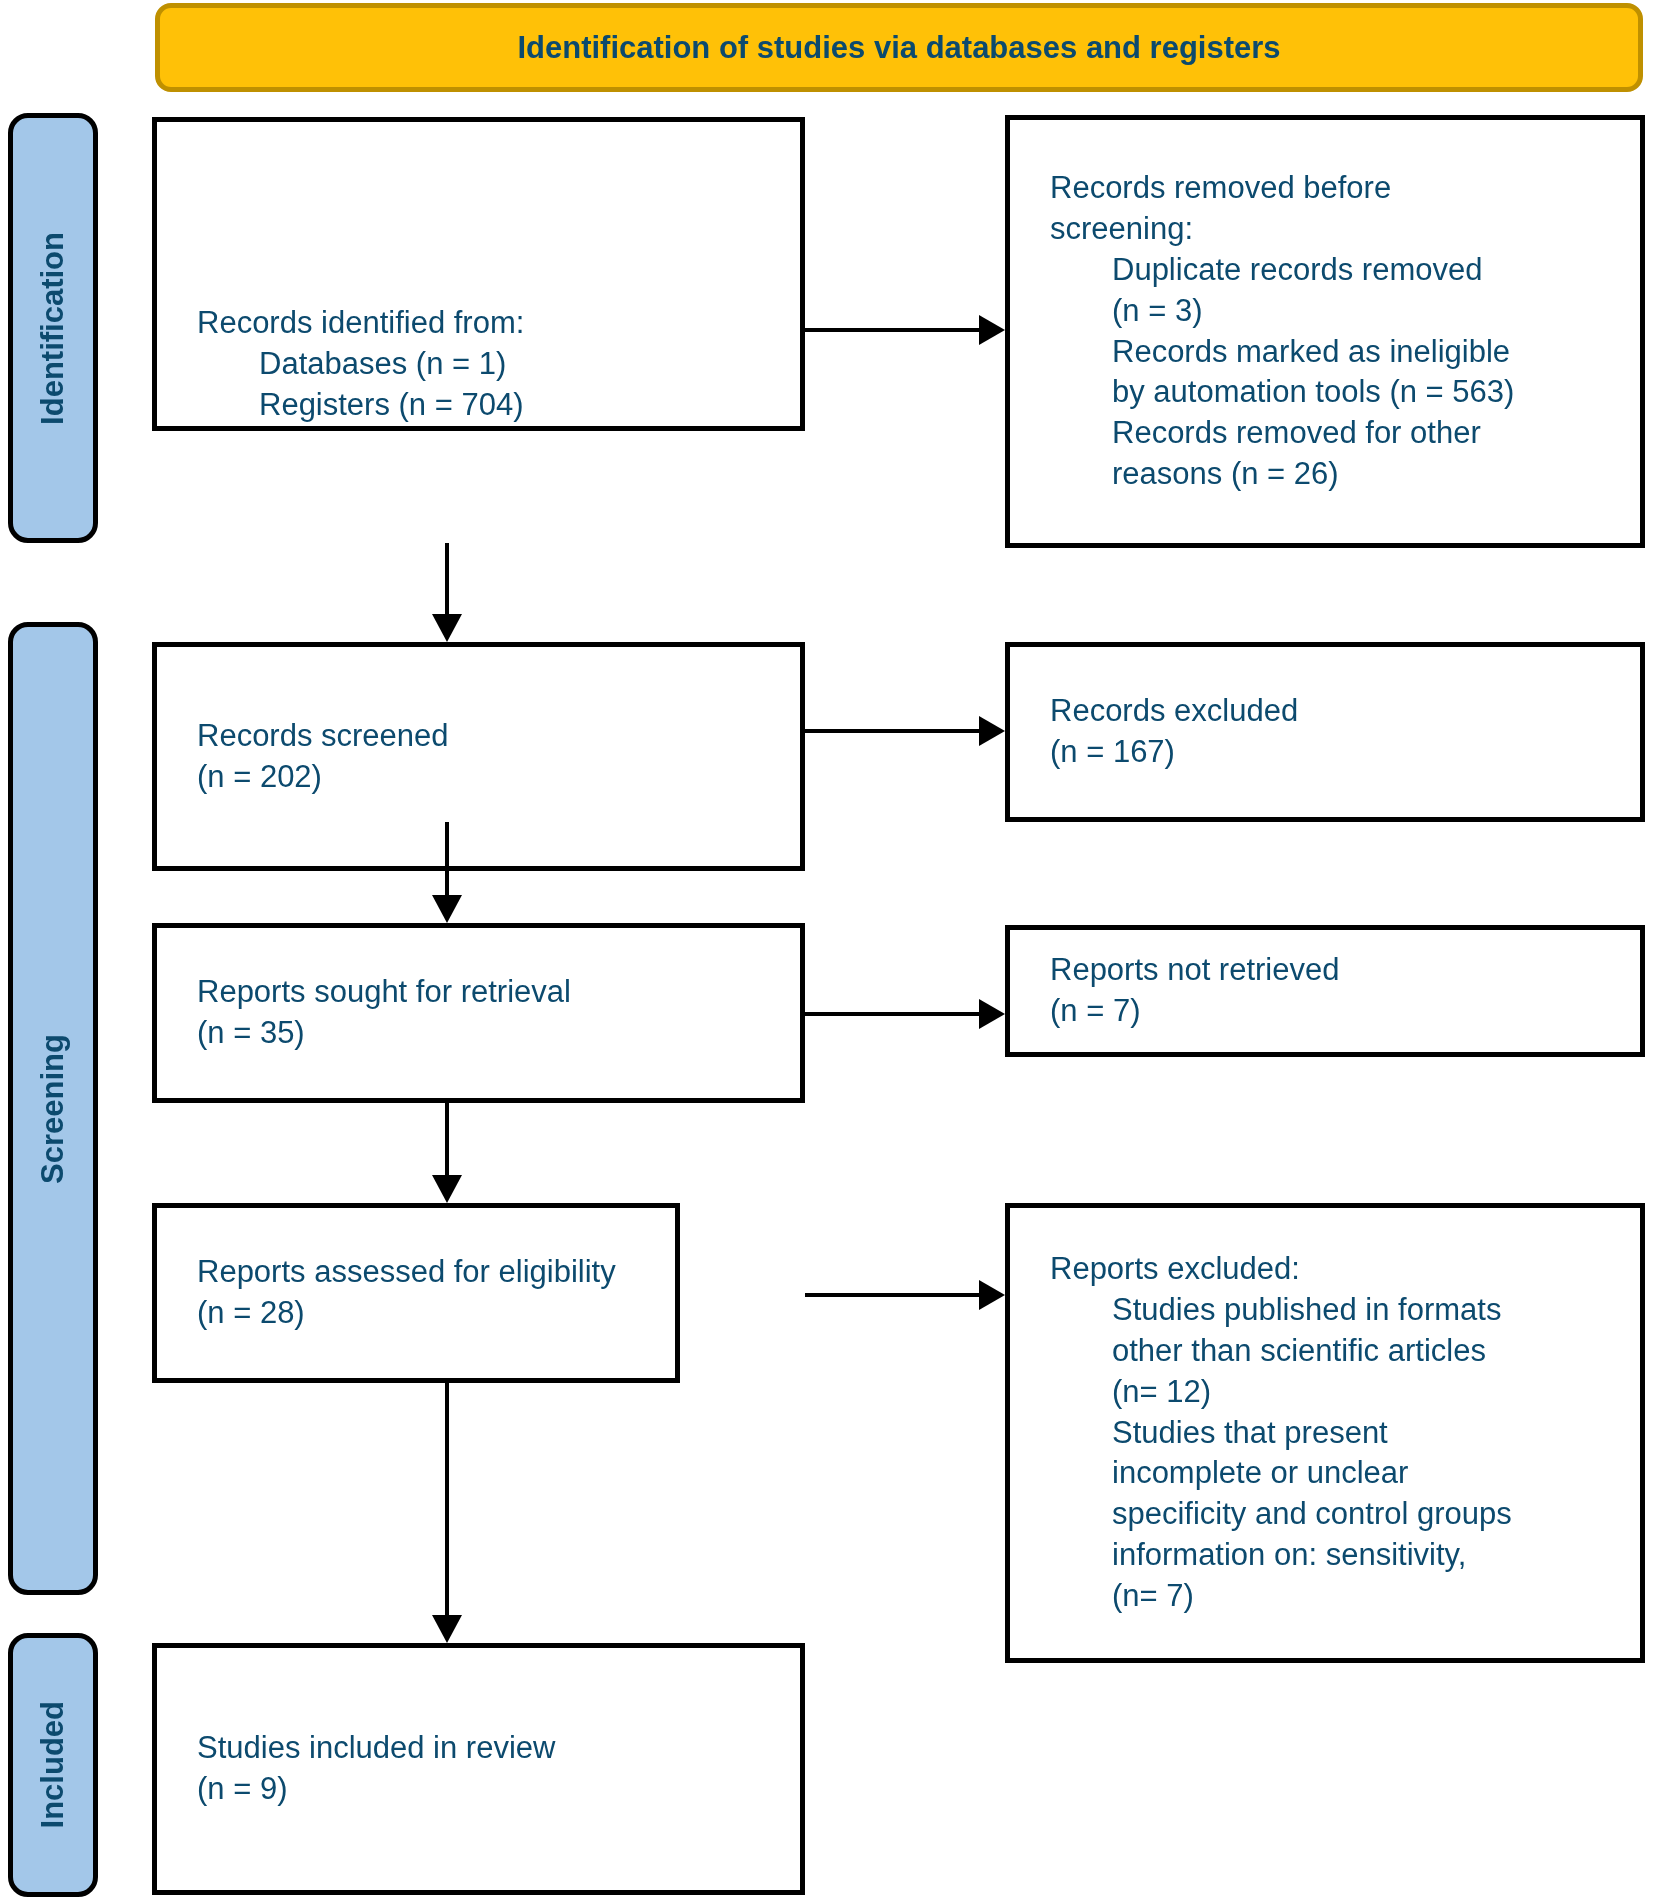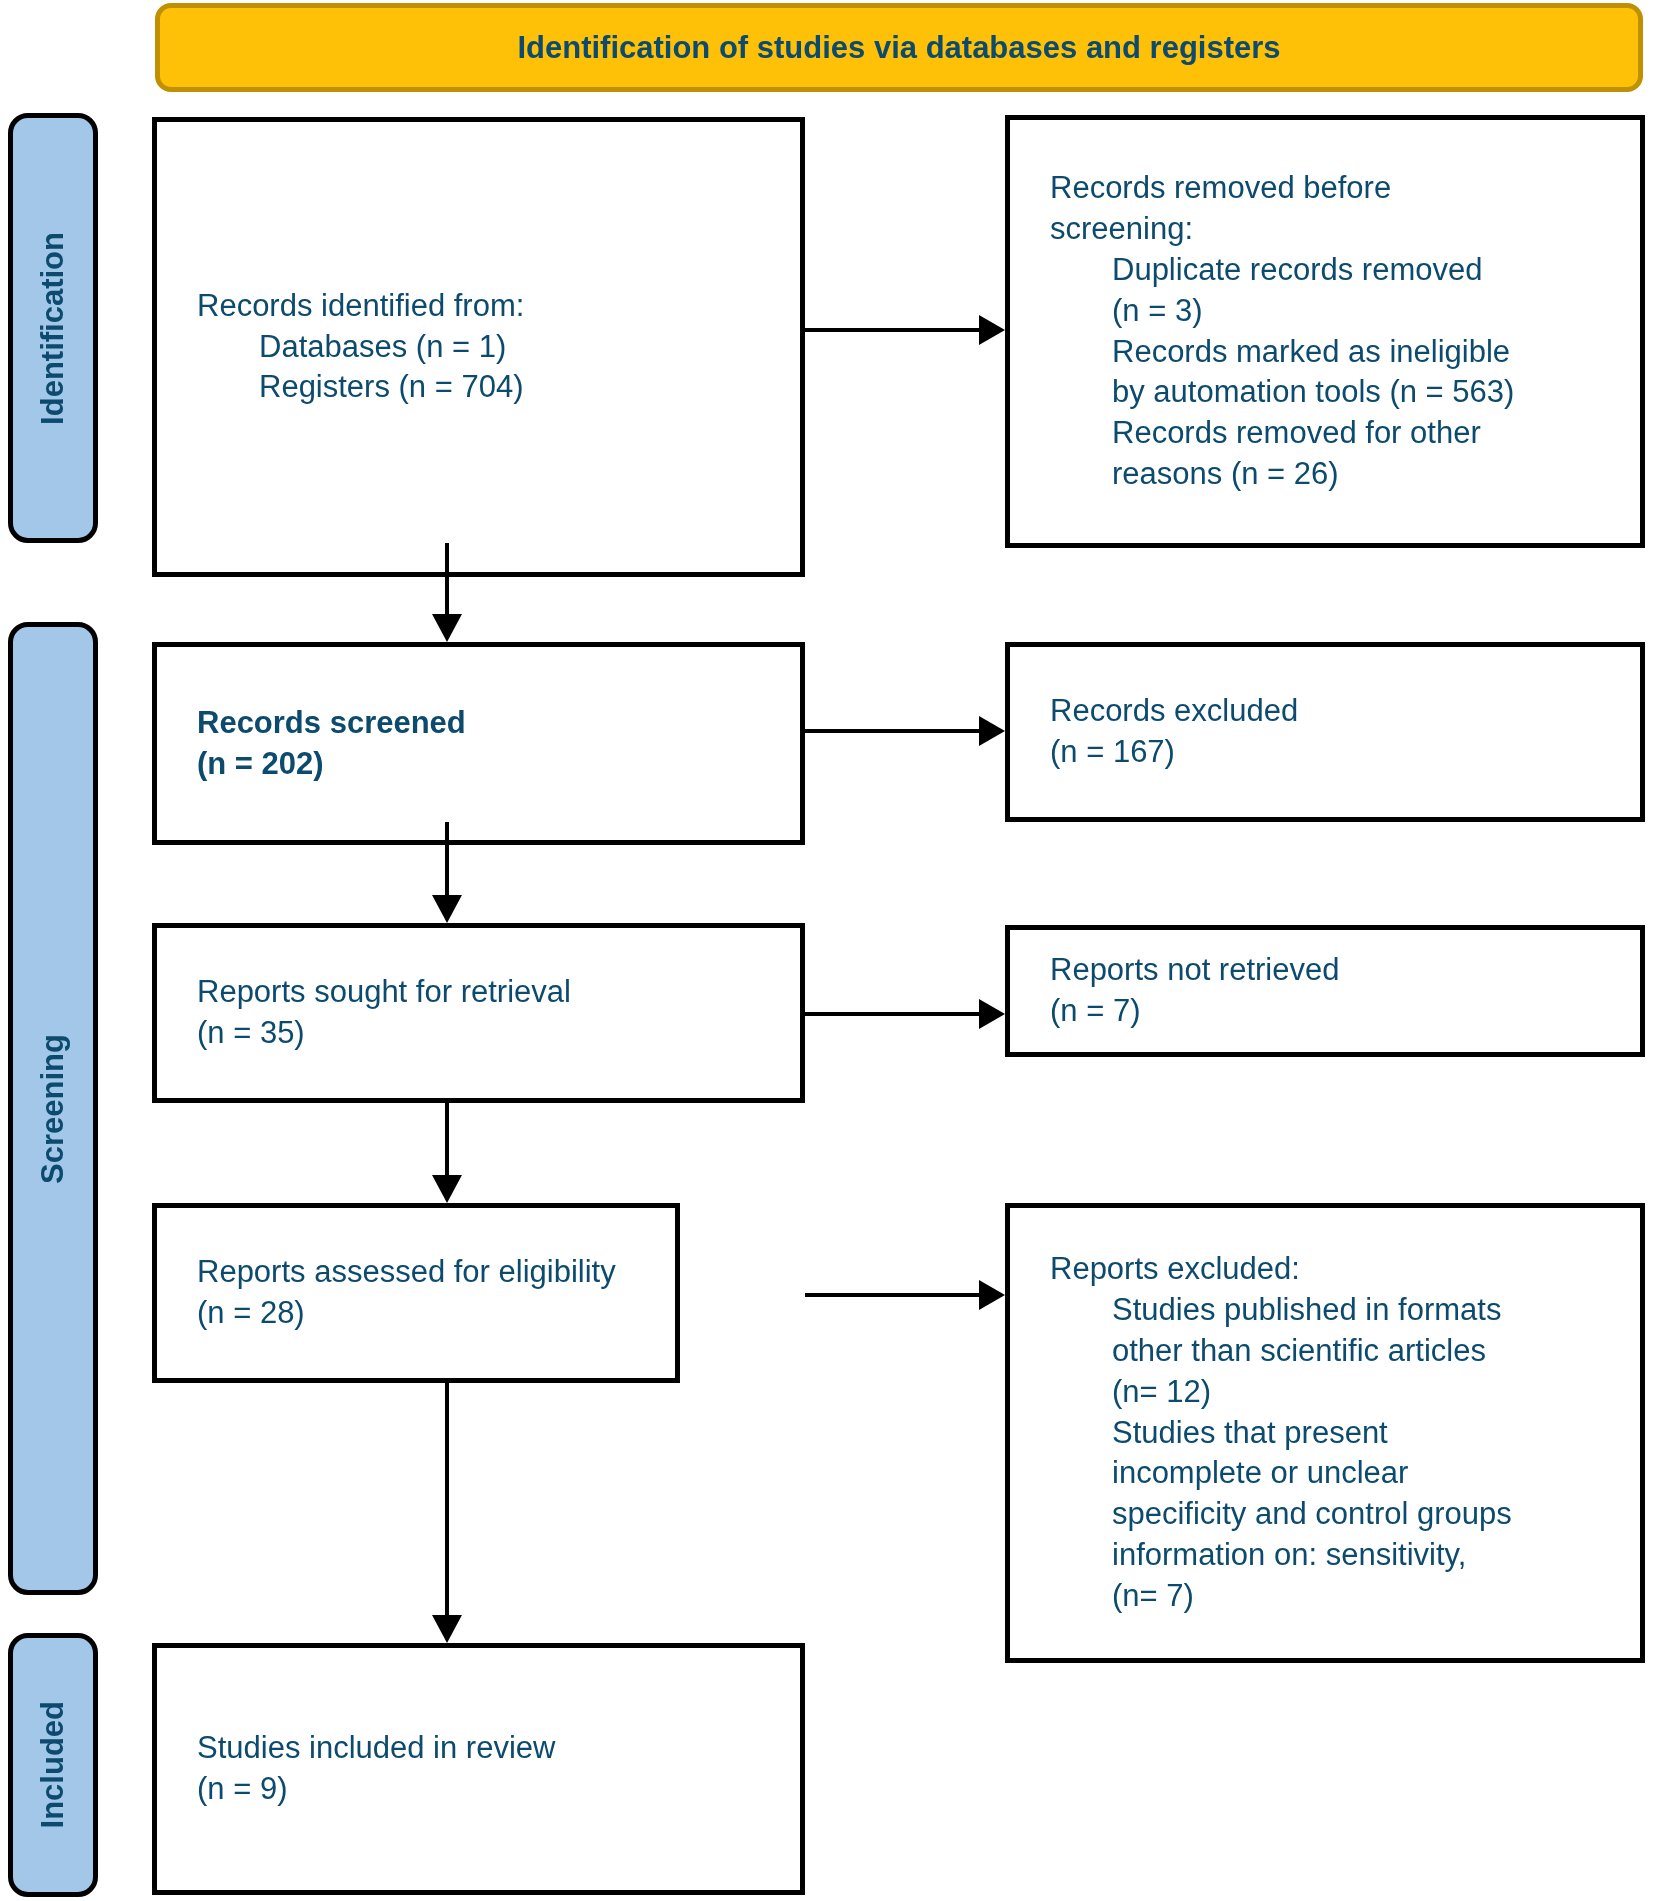--- a/index.html
+++ b/index.html
@@ -74,7 +74,7 @@
     <span class="vtext">Included</span>
   </div>
 
-  <div class="box" style="left:152px;top:117px;width:653px;height:460px;">
+  <div class="box" style="left:152px;top:117px;width:653px;height:314px;justify-content:flex-end;">
     <div class="ln">Records identified from:</div>
     <div class="ln ind">Databases (n = 1)</div>
     <div class="ln ind">Registers (n = 704)</div>

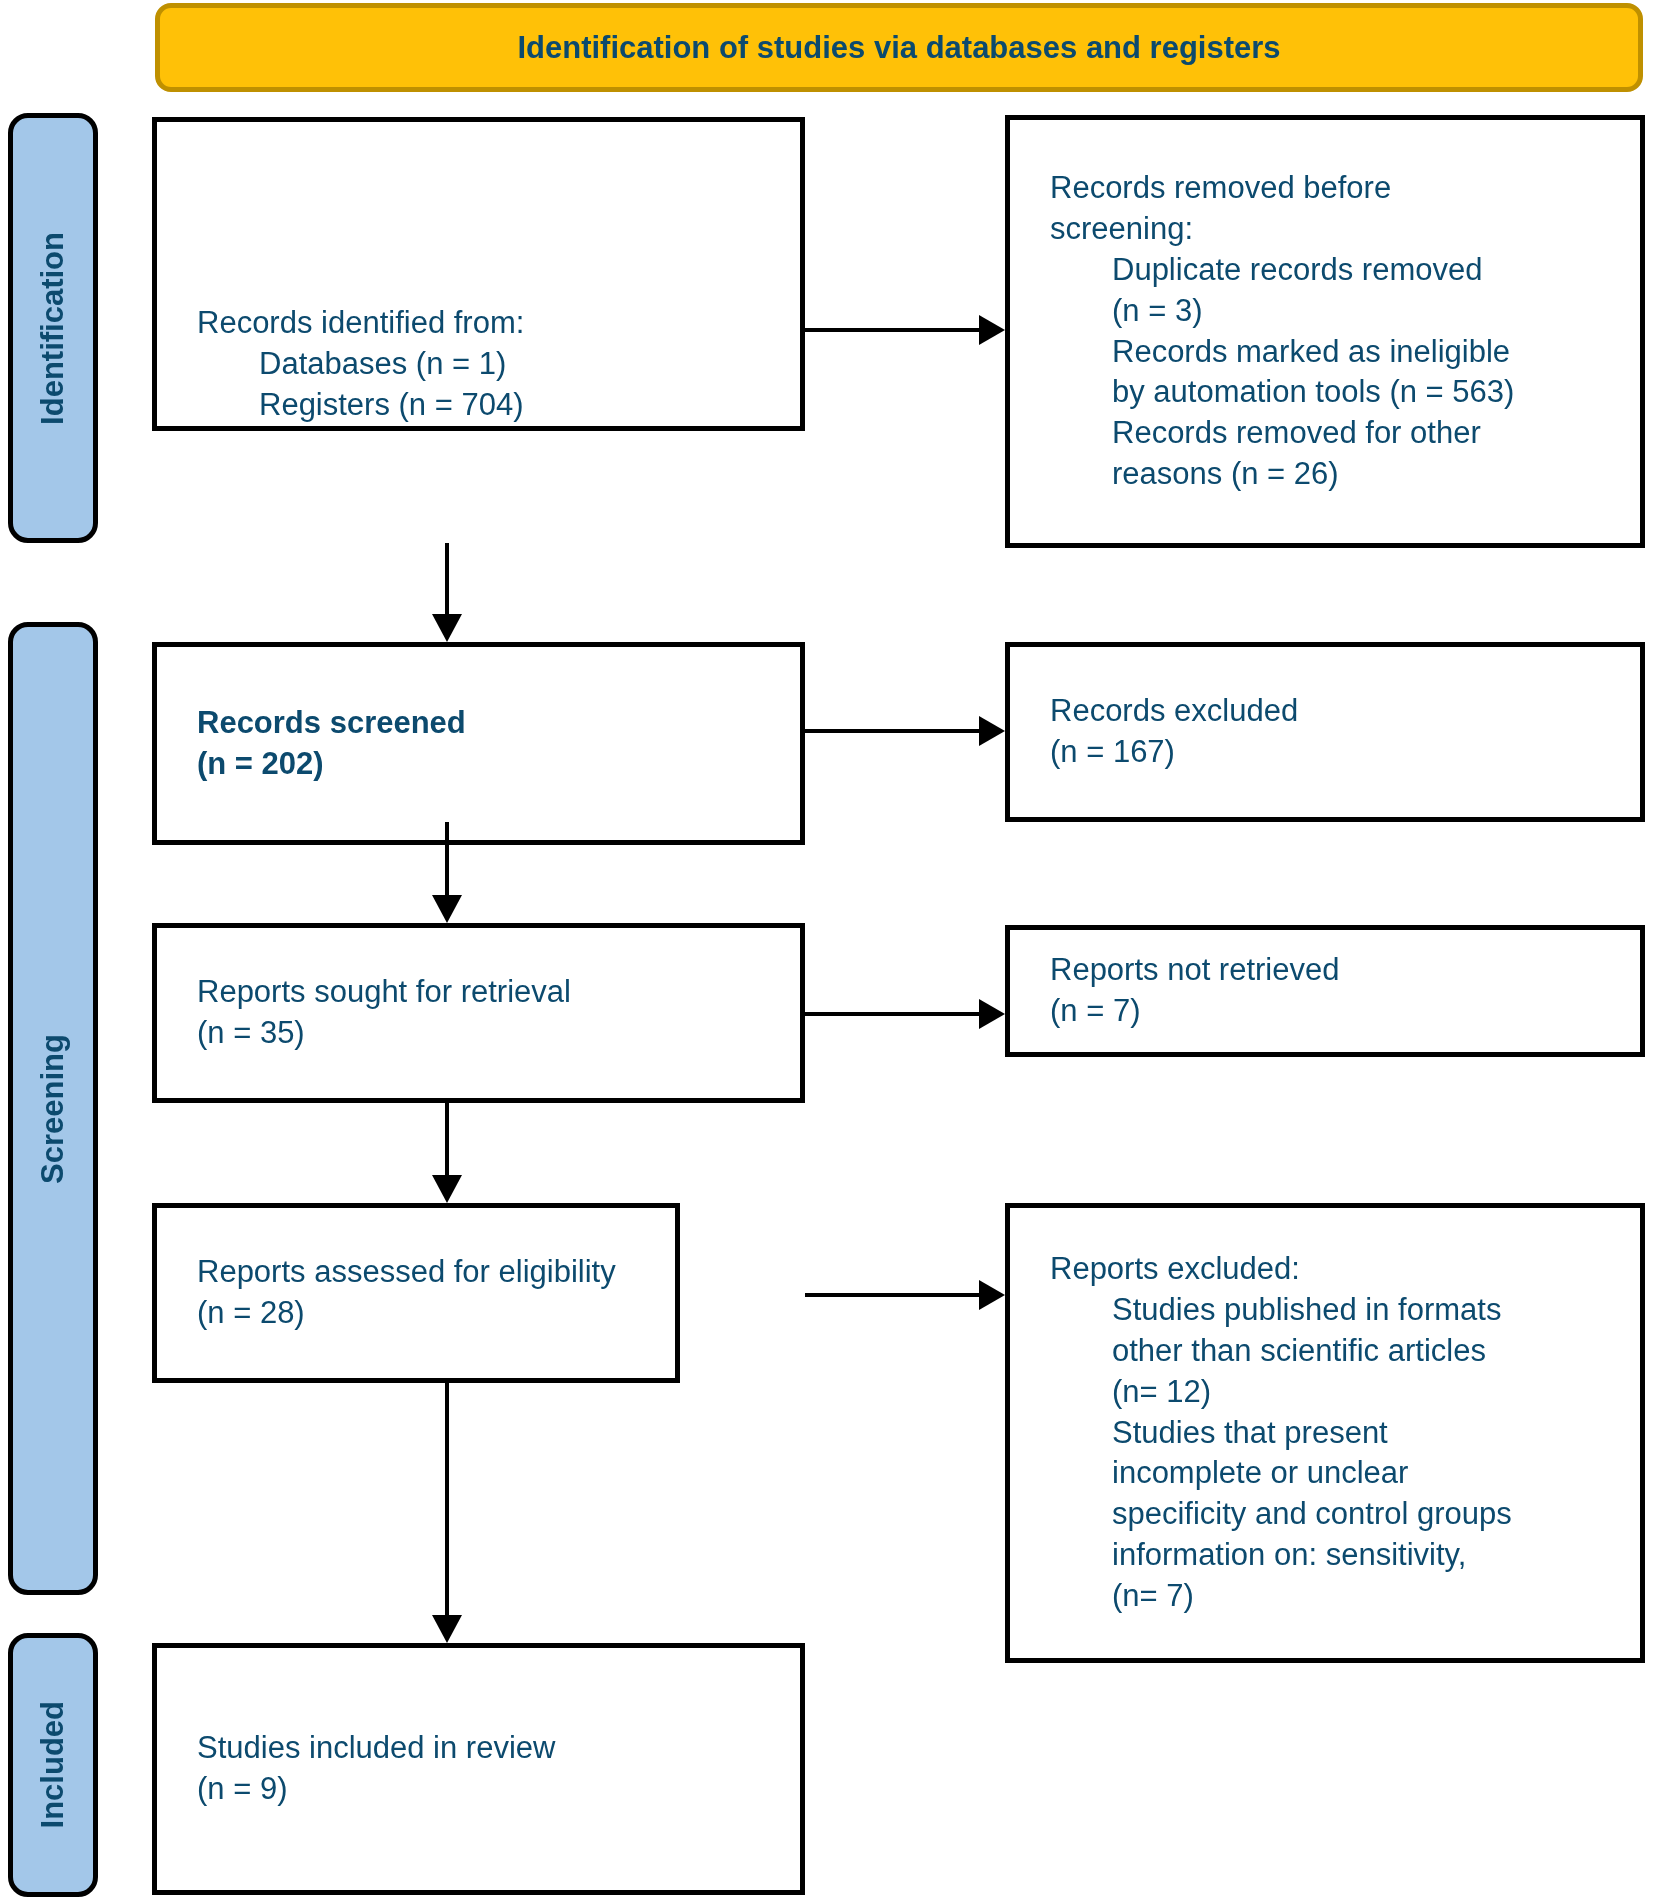--- a/index.html
+++ b/index.html
@@ -90,7 +90,7 @@
     <div class="ln ind">reasons (n = 26)</div>
   </div>
 
-  <div class="box" style="left:152px;top:642px;width:653px;height:203px;font-weight:bold;">
+  <div class="box" style="left:152px;top:642px;width:653px;height:229px;">
     <div class="ln">Records screened</div>
     <div class="ln">(n = 202)</div>
   </div>

